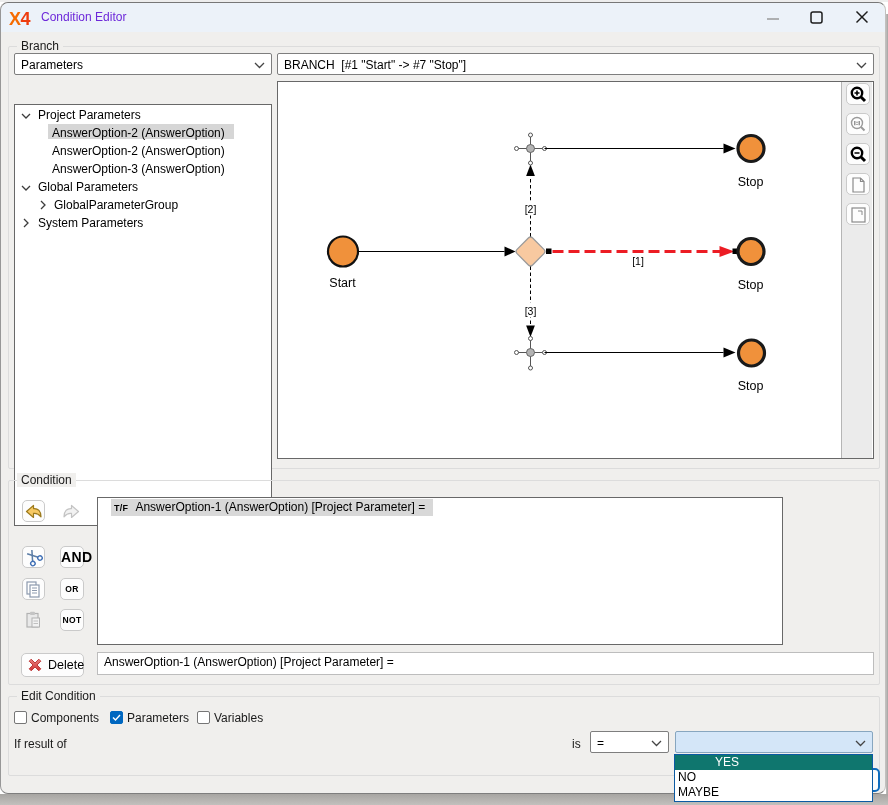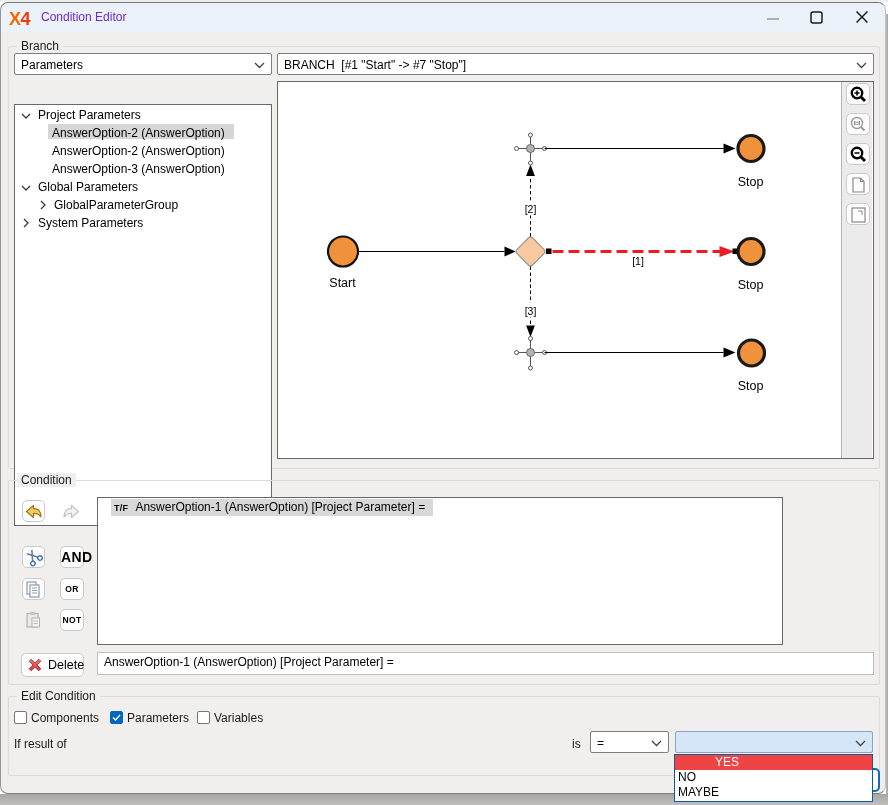--- a/index.html
+++ b/index.html
@@ -282,7 +282,7 @@
 </div>
 
 <div class="abs" style="left:674px;top:754px;width:199px;height:48px;background:#fff;border:1px solid #0b5aa3;">
-  <div class="ddi" style="top:0px;background:#ef4444;color:#fff;padding-left:40px;">YES</div>
+  <div class="ddi" style="top:0px;background:#0f766e;color:#fff;padding-left:40px;">YES</div>
   <div class="ddi" style="top:15px;color:#000;">NO</div>
   <div class="ddi" style="top:30px;color:#000;">MAYBE</div>
 </div>

